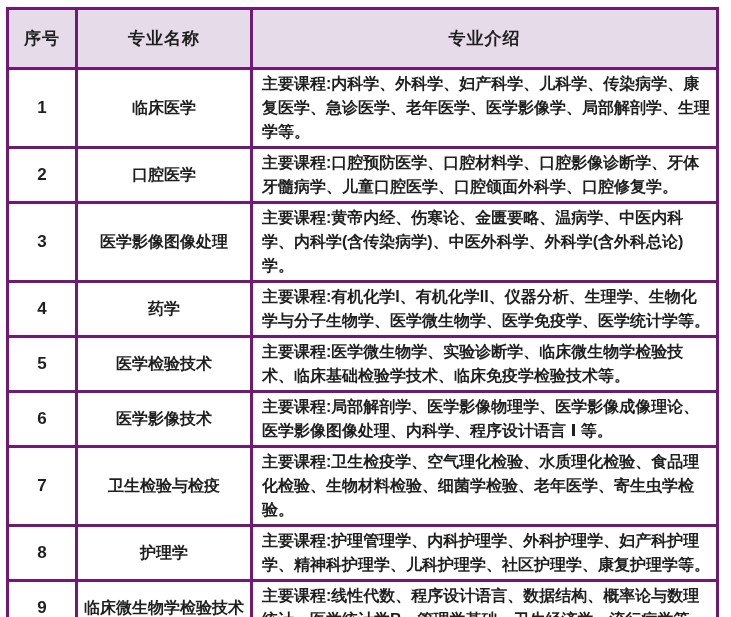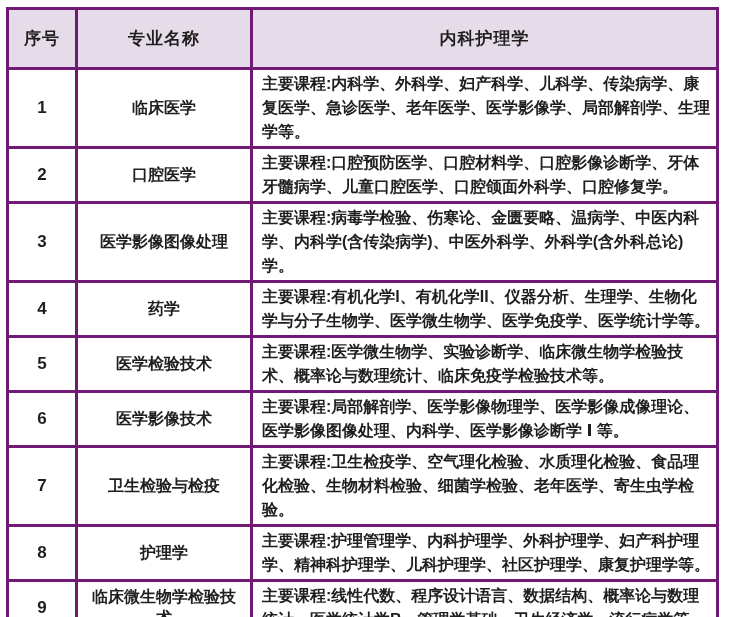--- a/index.html
+++ b/index.html
@@ -74,7 +74,7 @@
       <tr>
         <th>序号</th>
         <th>专业名称</th>
-        <th>内科护理学</th>
+        <th>专业介绍</th>
       </tr>
     </thead>
     <tbody id="table-body">

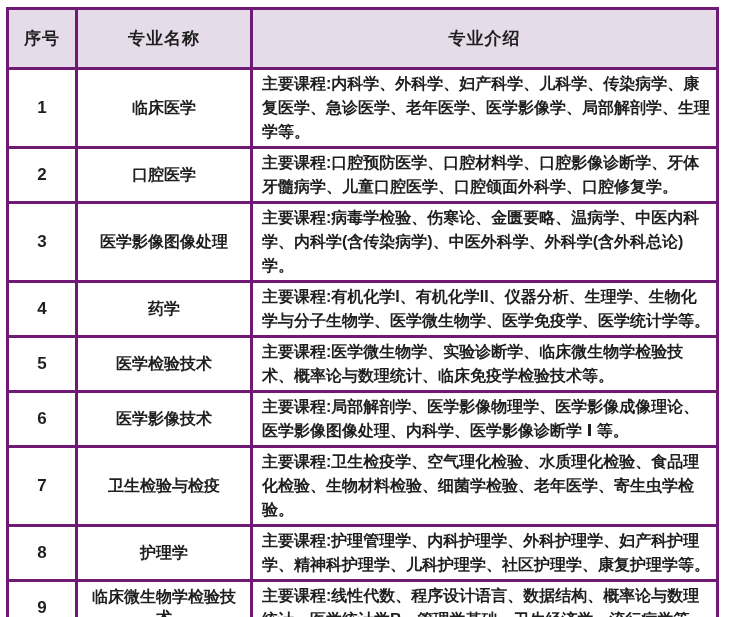--- a/index.html
+++ b/index.html
@@ -51,7 +51,7 @@
   td.col-major {
     text-align: center;
     font-size: 16px;
-    padding: 0 12px;
+    padding: 0 4px;
   }
   td.col-intro {
     text-align: left;

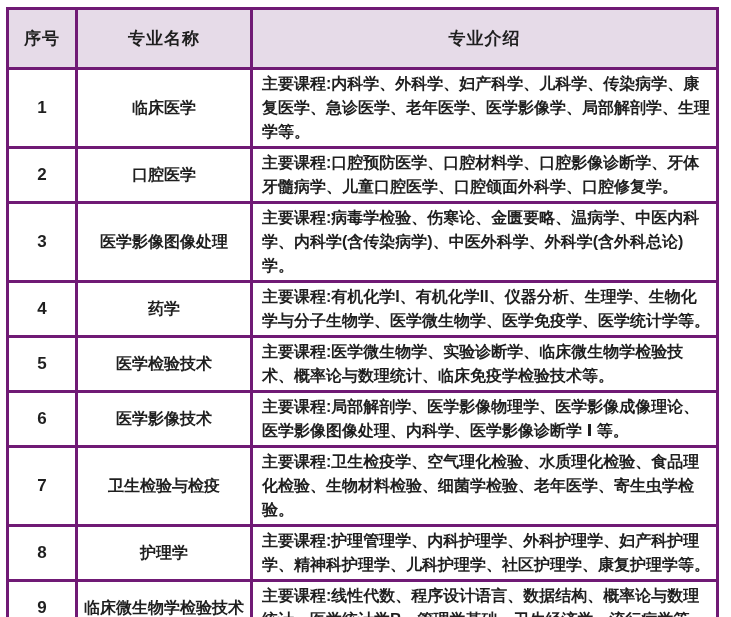--- a/index.html
+++ b/index.html
@@ -93,7 +93,7 @@
   <tr>
     <td class="col-index">3</td>
     <td class="col-major">医学影像图像处理</td>
-    <td class="col-intro">主要课程:病毒学检验、伤寒论、金匮要略、温病学、中医内科学、内科学(含传染病学)、中医外科学、外科学(含外科总论)学。</td>
+    <td class="col-intro">主要课程:黄帝内经、伤寒论、金匮要略、温病学、中医内科学、内科学(含传染病学)、中医外科学、外科学(含外科总论)学。</td>
   </tr>
 
   <tr>

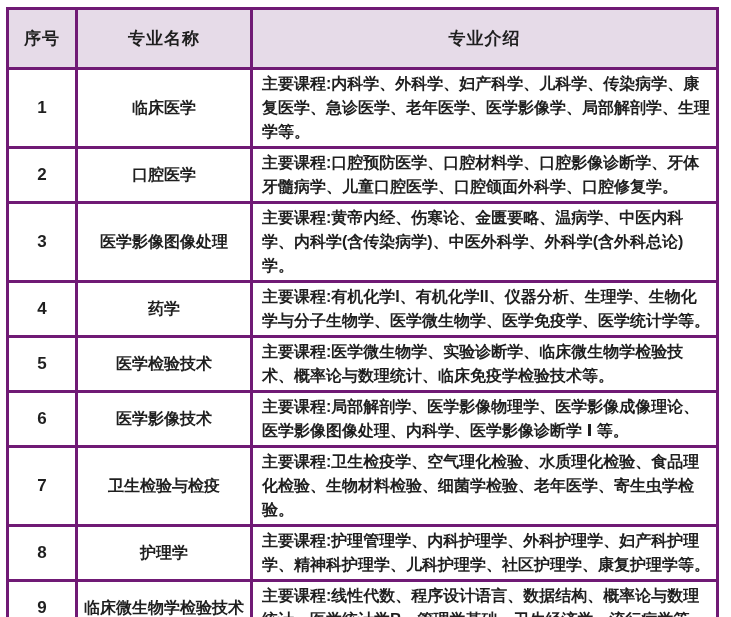--- a/index.html
+++ b/index.html
@@ -105,7 +105,7 @@
   <tr>
     <td class="col-index">5</td>
     <td class="col-major">医学检验技术</td>
-    <td class="col-intro">主要课程:医学微生物学、实验诊断学、临床微生物学检验技术、概率论与数理统计、临床免疫学检验技术等。</td>
+    <td class="col-intro">主要课程:医学微生物学、实验诊断学、临床微生物学检验技术、临床基础检验学技术、临床免疫学检验技术等。</td>
   </tr>
 
   <tr>

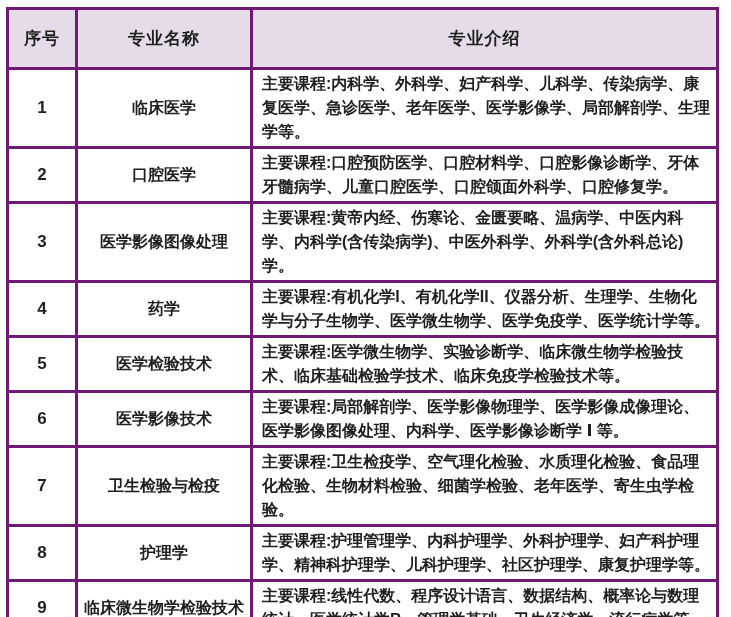--- a/index.html
+++ b/index.html
@@ -111,7 +111,7 @@
   <tr>
     <td class="col-index">6</td>
     <td class="col-major">医学影像技术</td>
-    <td class="col-intro">主要课程:局部解剖学、医学影像物理学、医学影像成像理论、医学影像图像处理、内科学、医学影像诊断学 Ⅰ 等。</td>
+    <td class="col-intro">主要课程:局部解剖学、医学影像物理学、医学影像成像理论、医学影像图像处理、内科学、程序设计语言 Ⅰ 等。</td>
   </tr>
 
   <tr>

